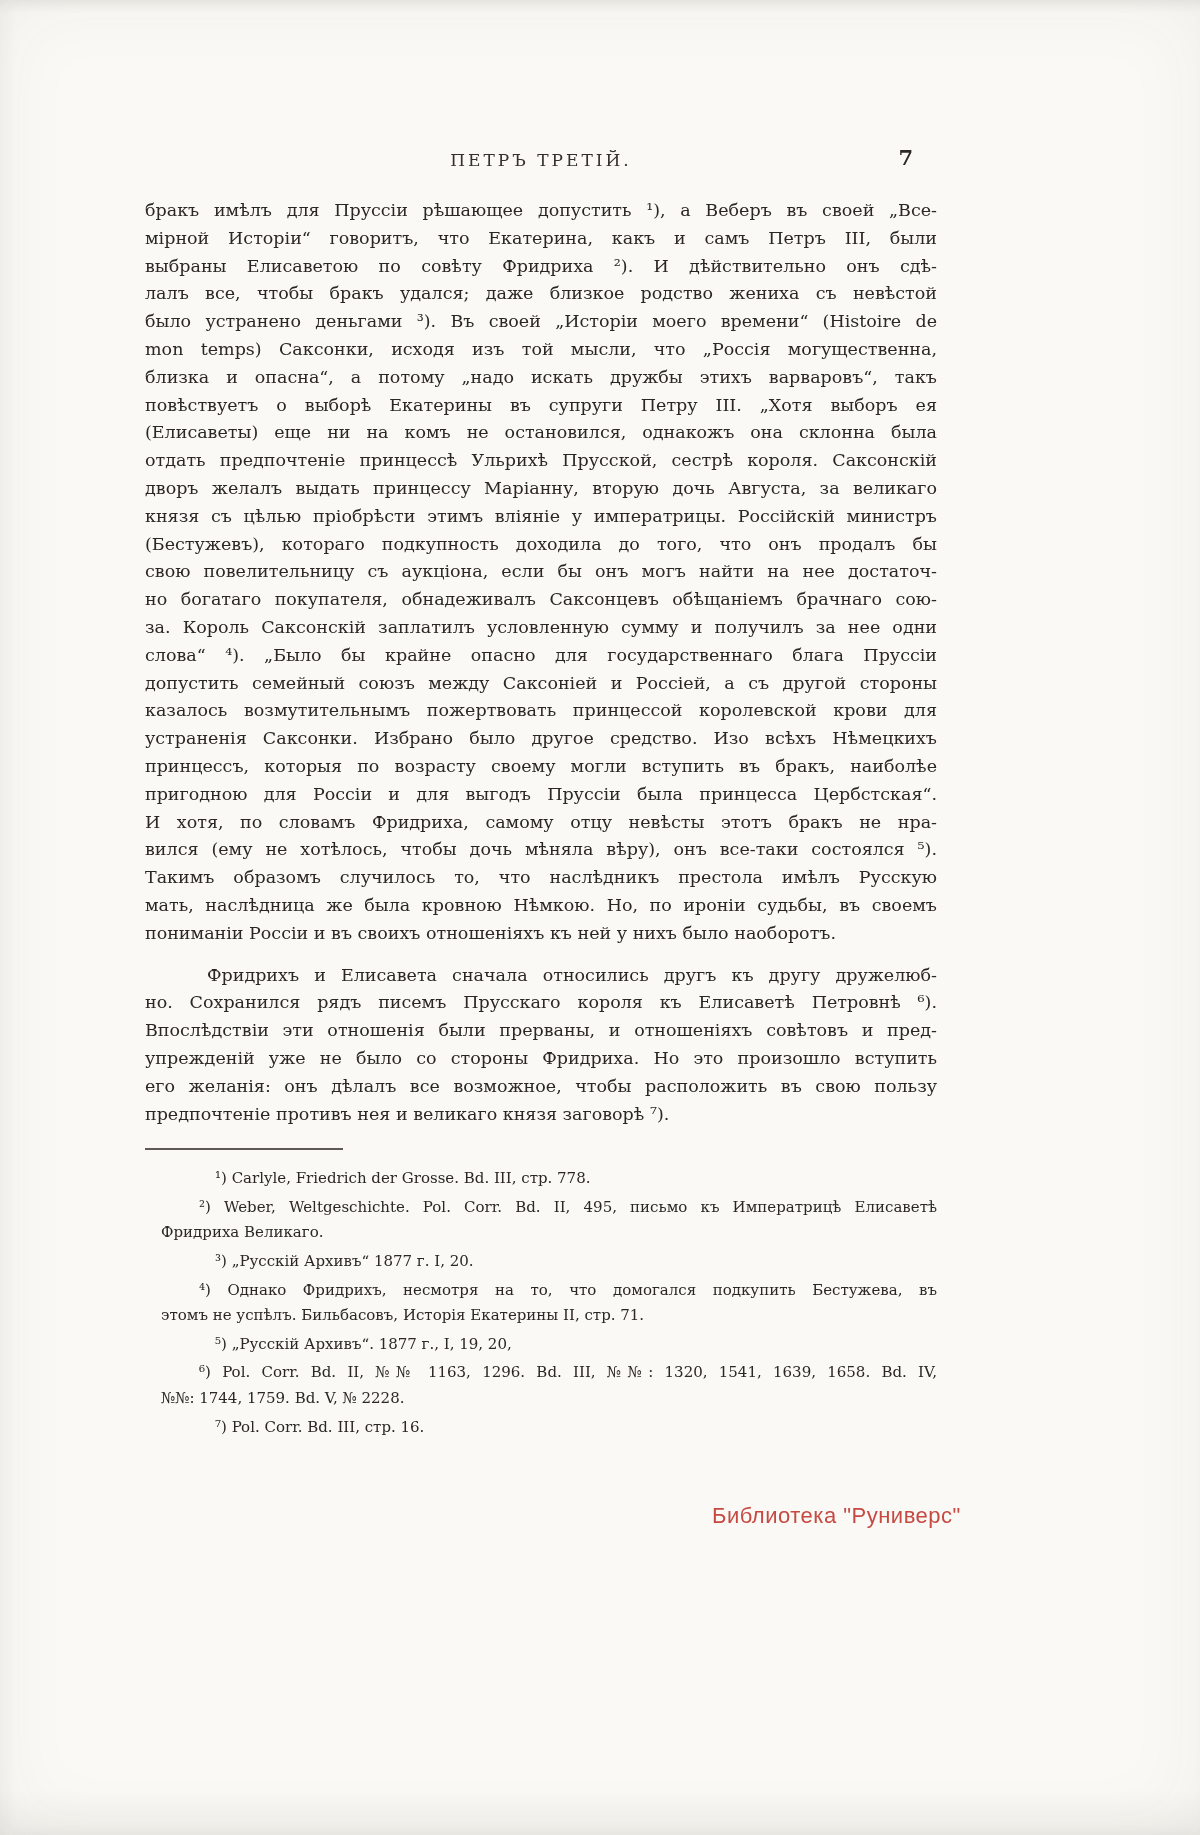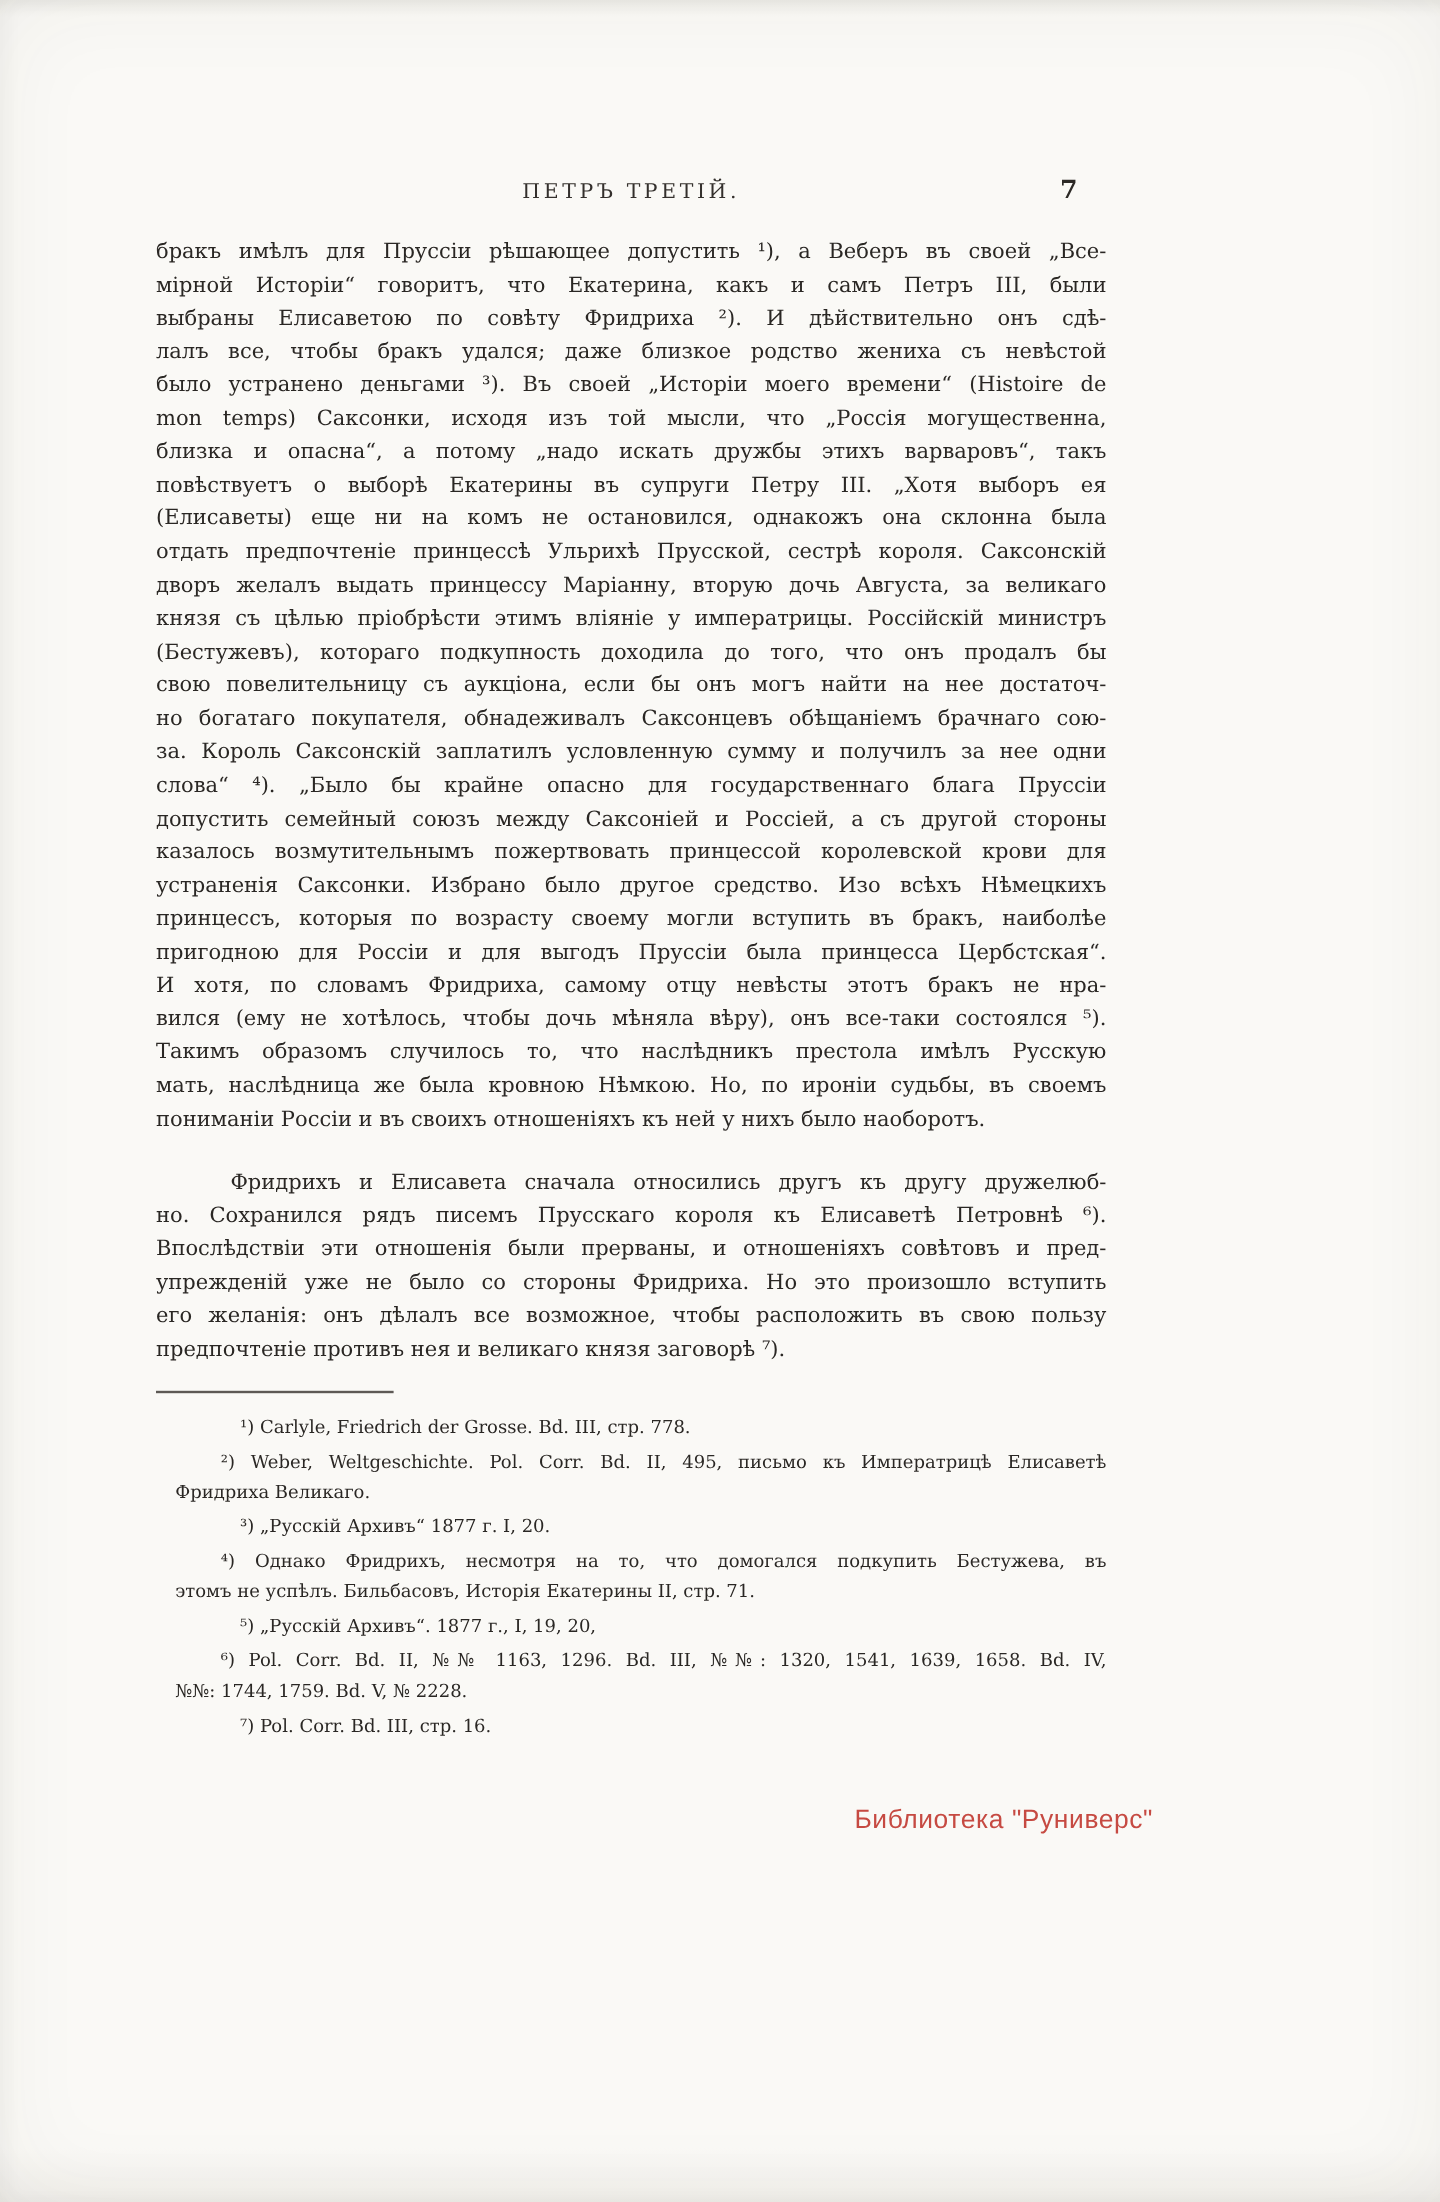--- a/index.html
+++ b/index.html
@@ -20,7 +20,7 @@
   }
   .content {
     position: absolute;
-    left: 130px;
+    left: 145px;
     top: 150px;
     width: 792px;
   }

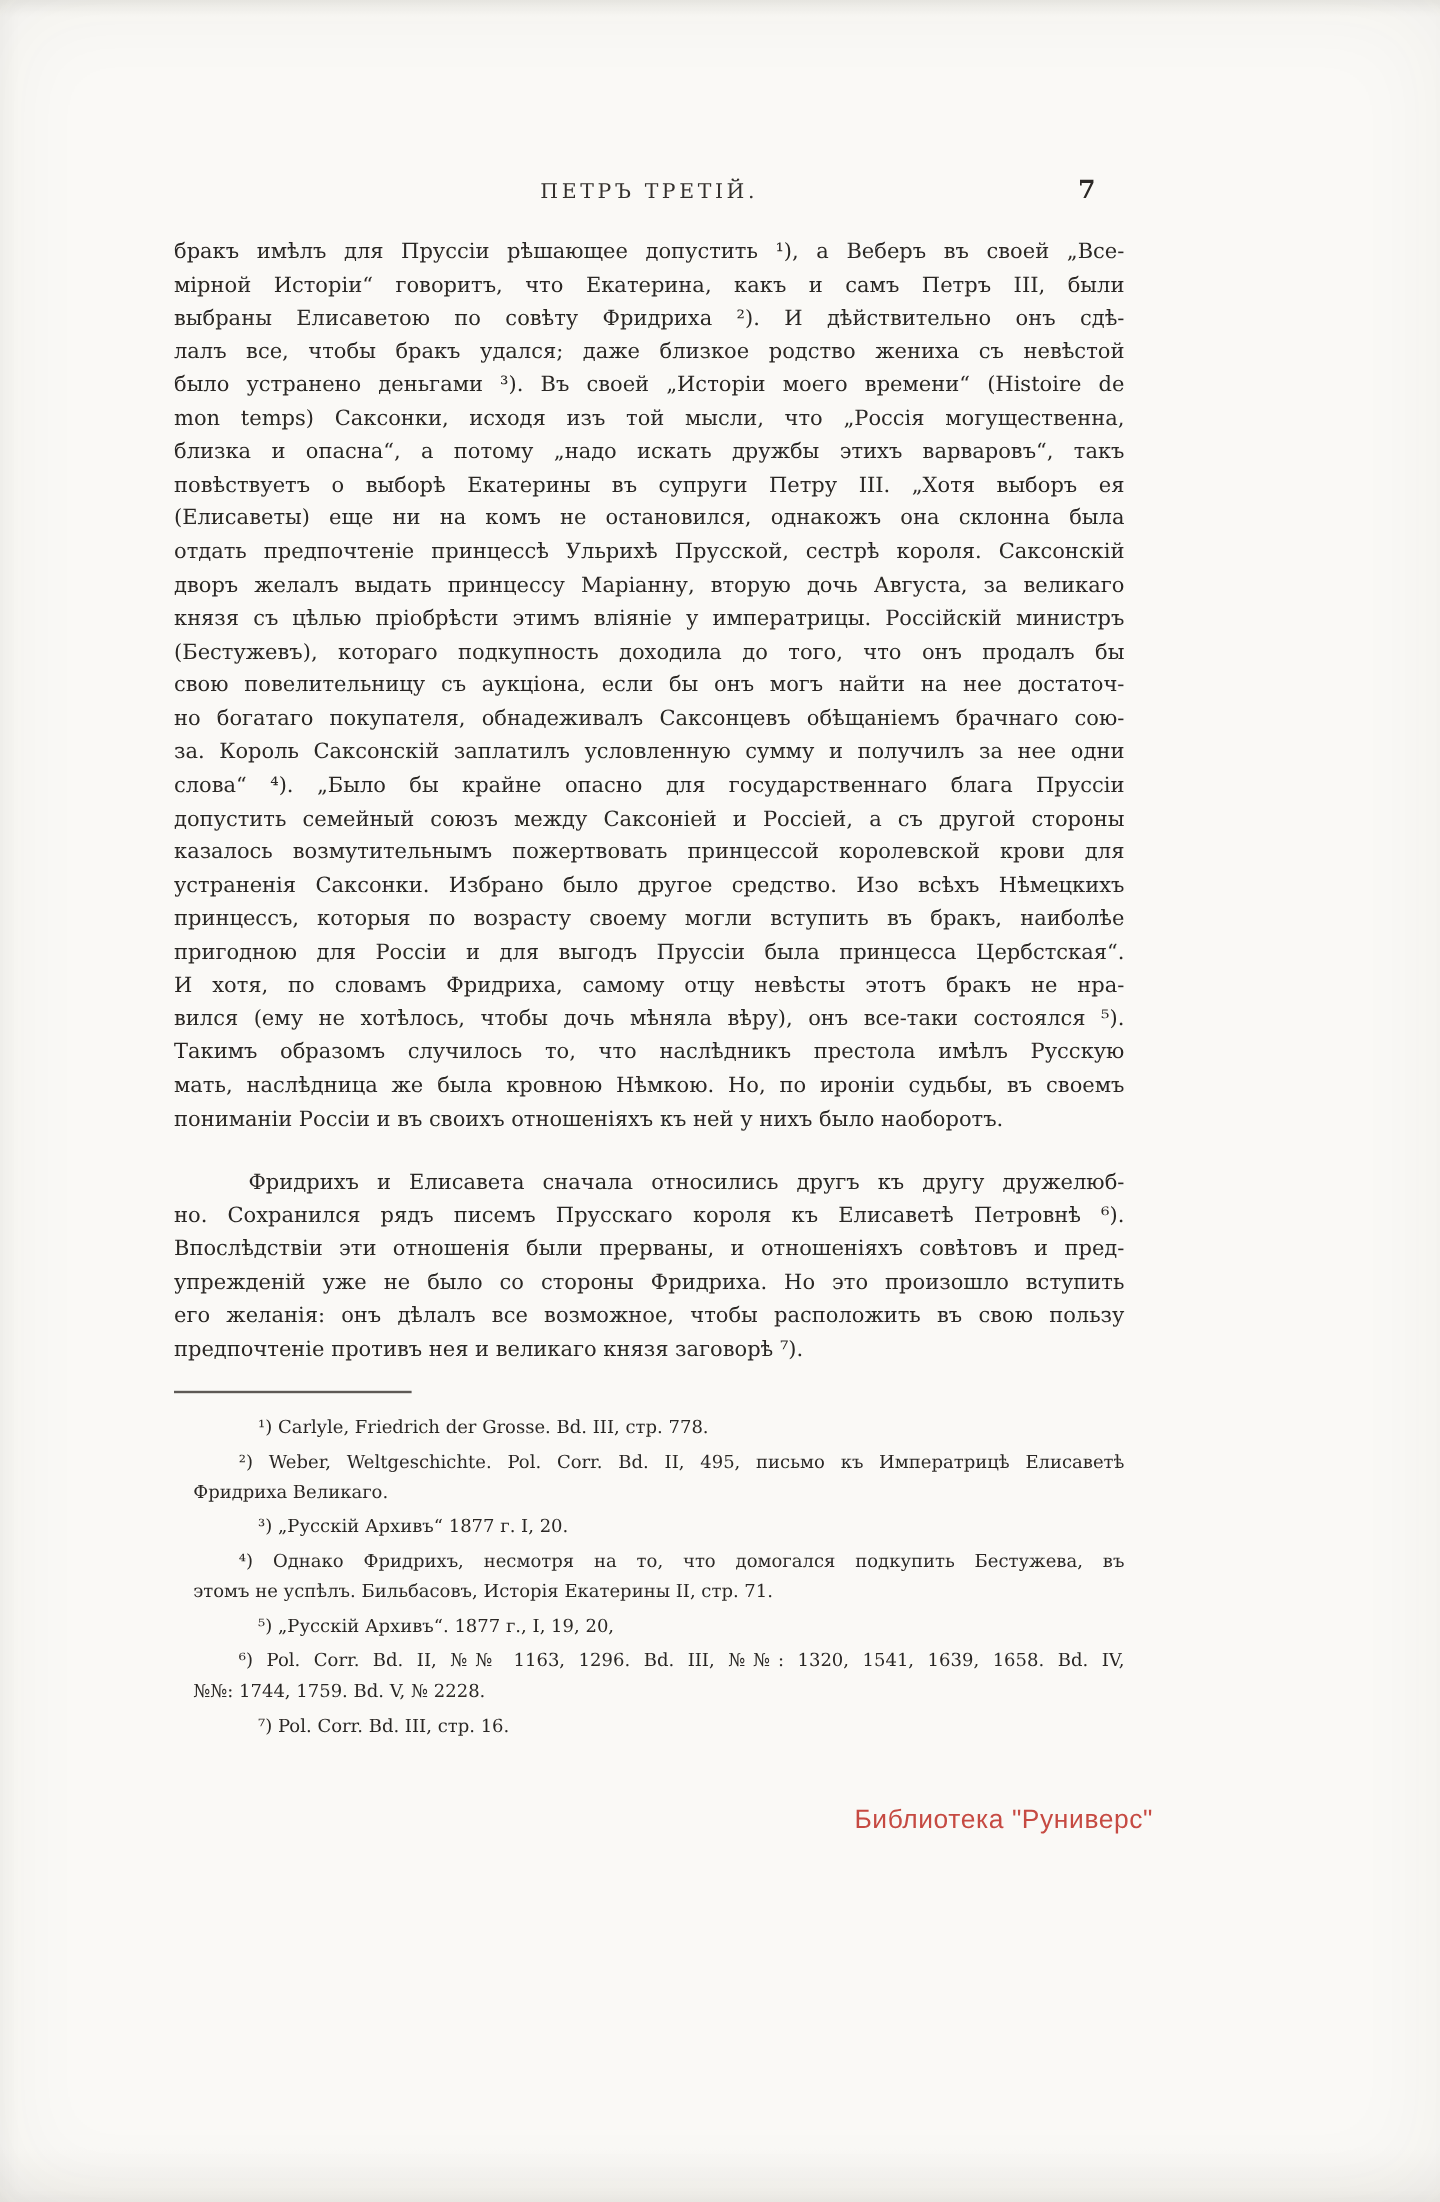--- a/index.html
+++ b/index.html
@@ -49,7 +49,7 @@
     color: #2926233;
     color: #2a2724;
   }
-  .paragraph + .paragraph { margin-top: 25px; }
+  .paragraph + .paragraph { margin-top: 14px; }
   .line {
     text-align: justify;
     text-align-last: justify;

